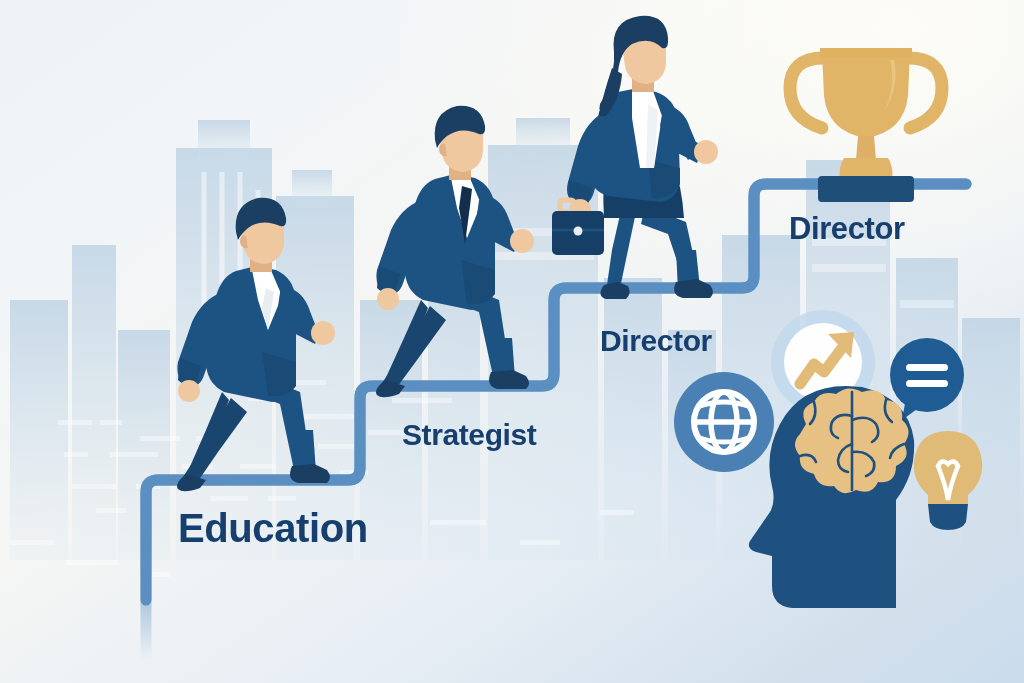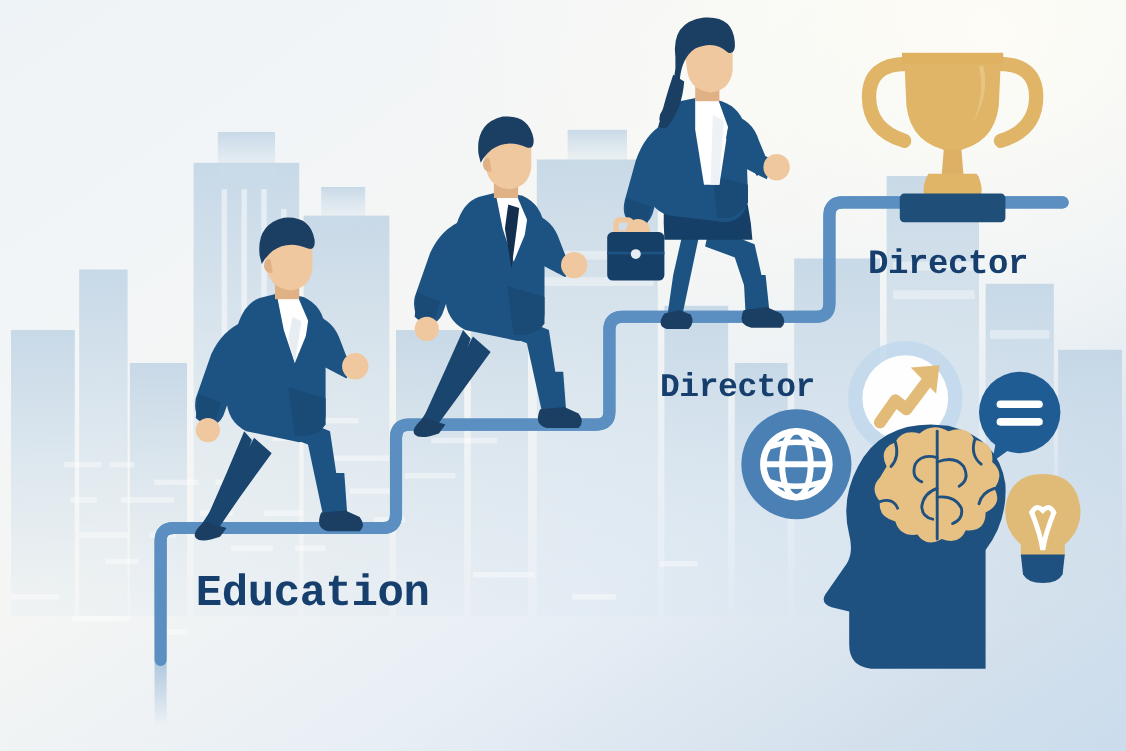--- a/index.html
+++ b/index.html
@@ -13,7 +13,7 @@
   #stage svg{position:absolute;left:0;top:0;width:1024px;height:683px;display:block;}
   .lbl{
     position:absolute;color:#173F6E;font-weight:bold;
-    font-family:Liberation Mono, monospace;letter-spacing:-0.4px;white-space:nowrap;margin-top:12px;
+    font-family:Liberation Sans, sans-serif;letter-spacing:-0.4px;white-space:nowrap;
   }
   #lbl-education{left:178px;top:506px;font-size:40px;}
   #lbl-strategist{left:402px;top:418px;font-size:30px;}

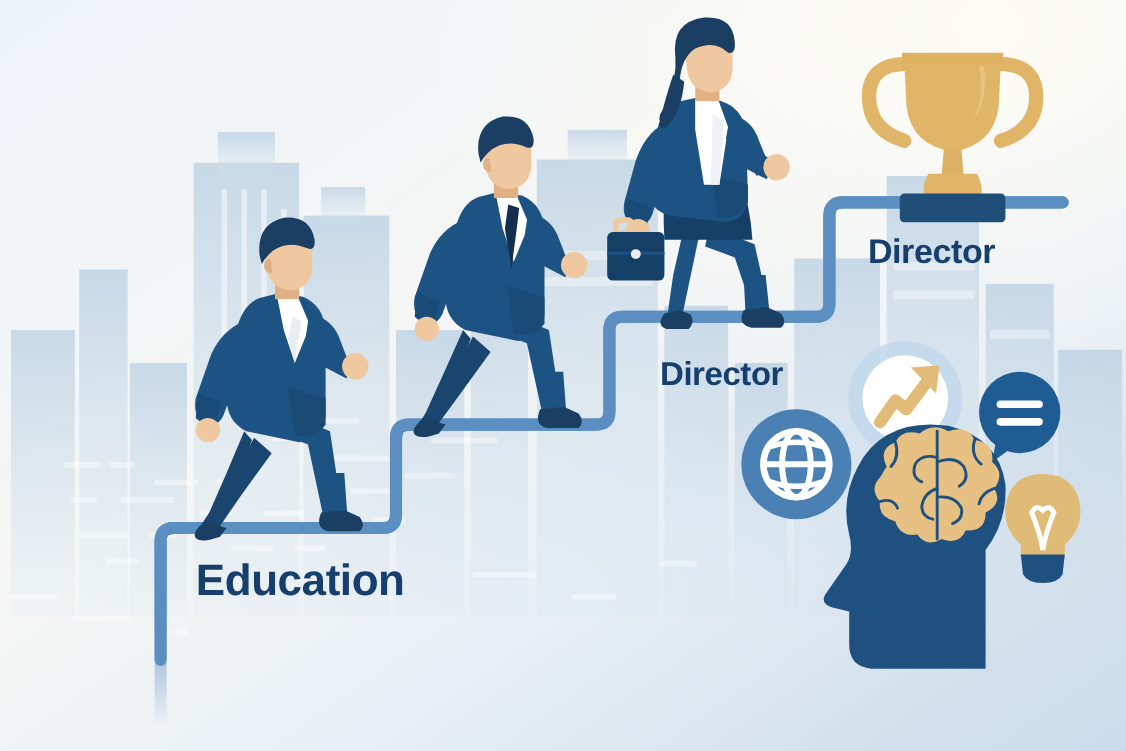--- a/index.html
+++ b/index.html
@@ -295,6 +295,7 @@
   </svg>
 
   <div class="lbl" id="lbl-education">Education</div>
+  <div class="lbl" id="lbl-strategist">Strategist</div>
   <div class="lbl" id="lbl-director-1">Director</div>
   <div class="lbl" id="lbl-director-2">Director</div>
 

